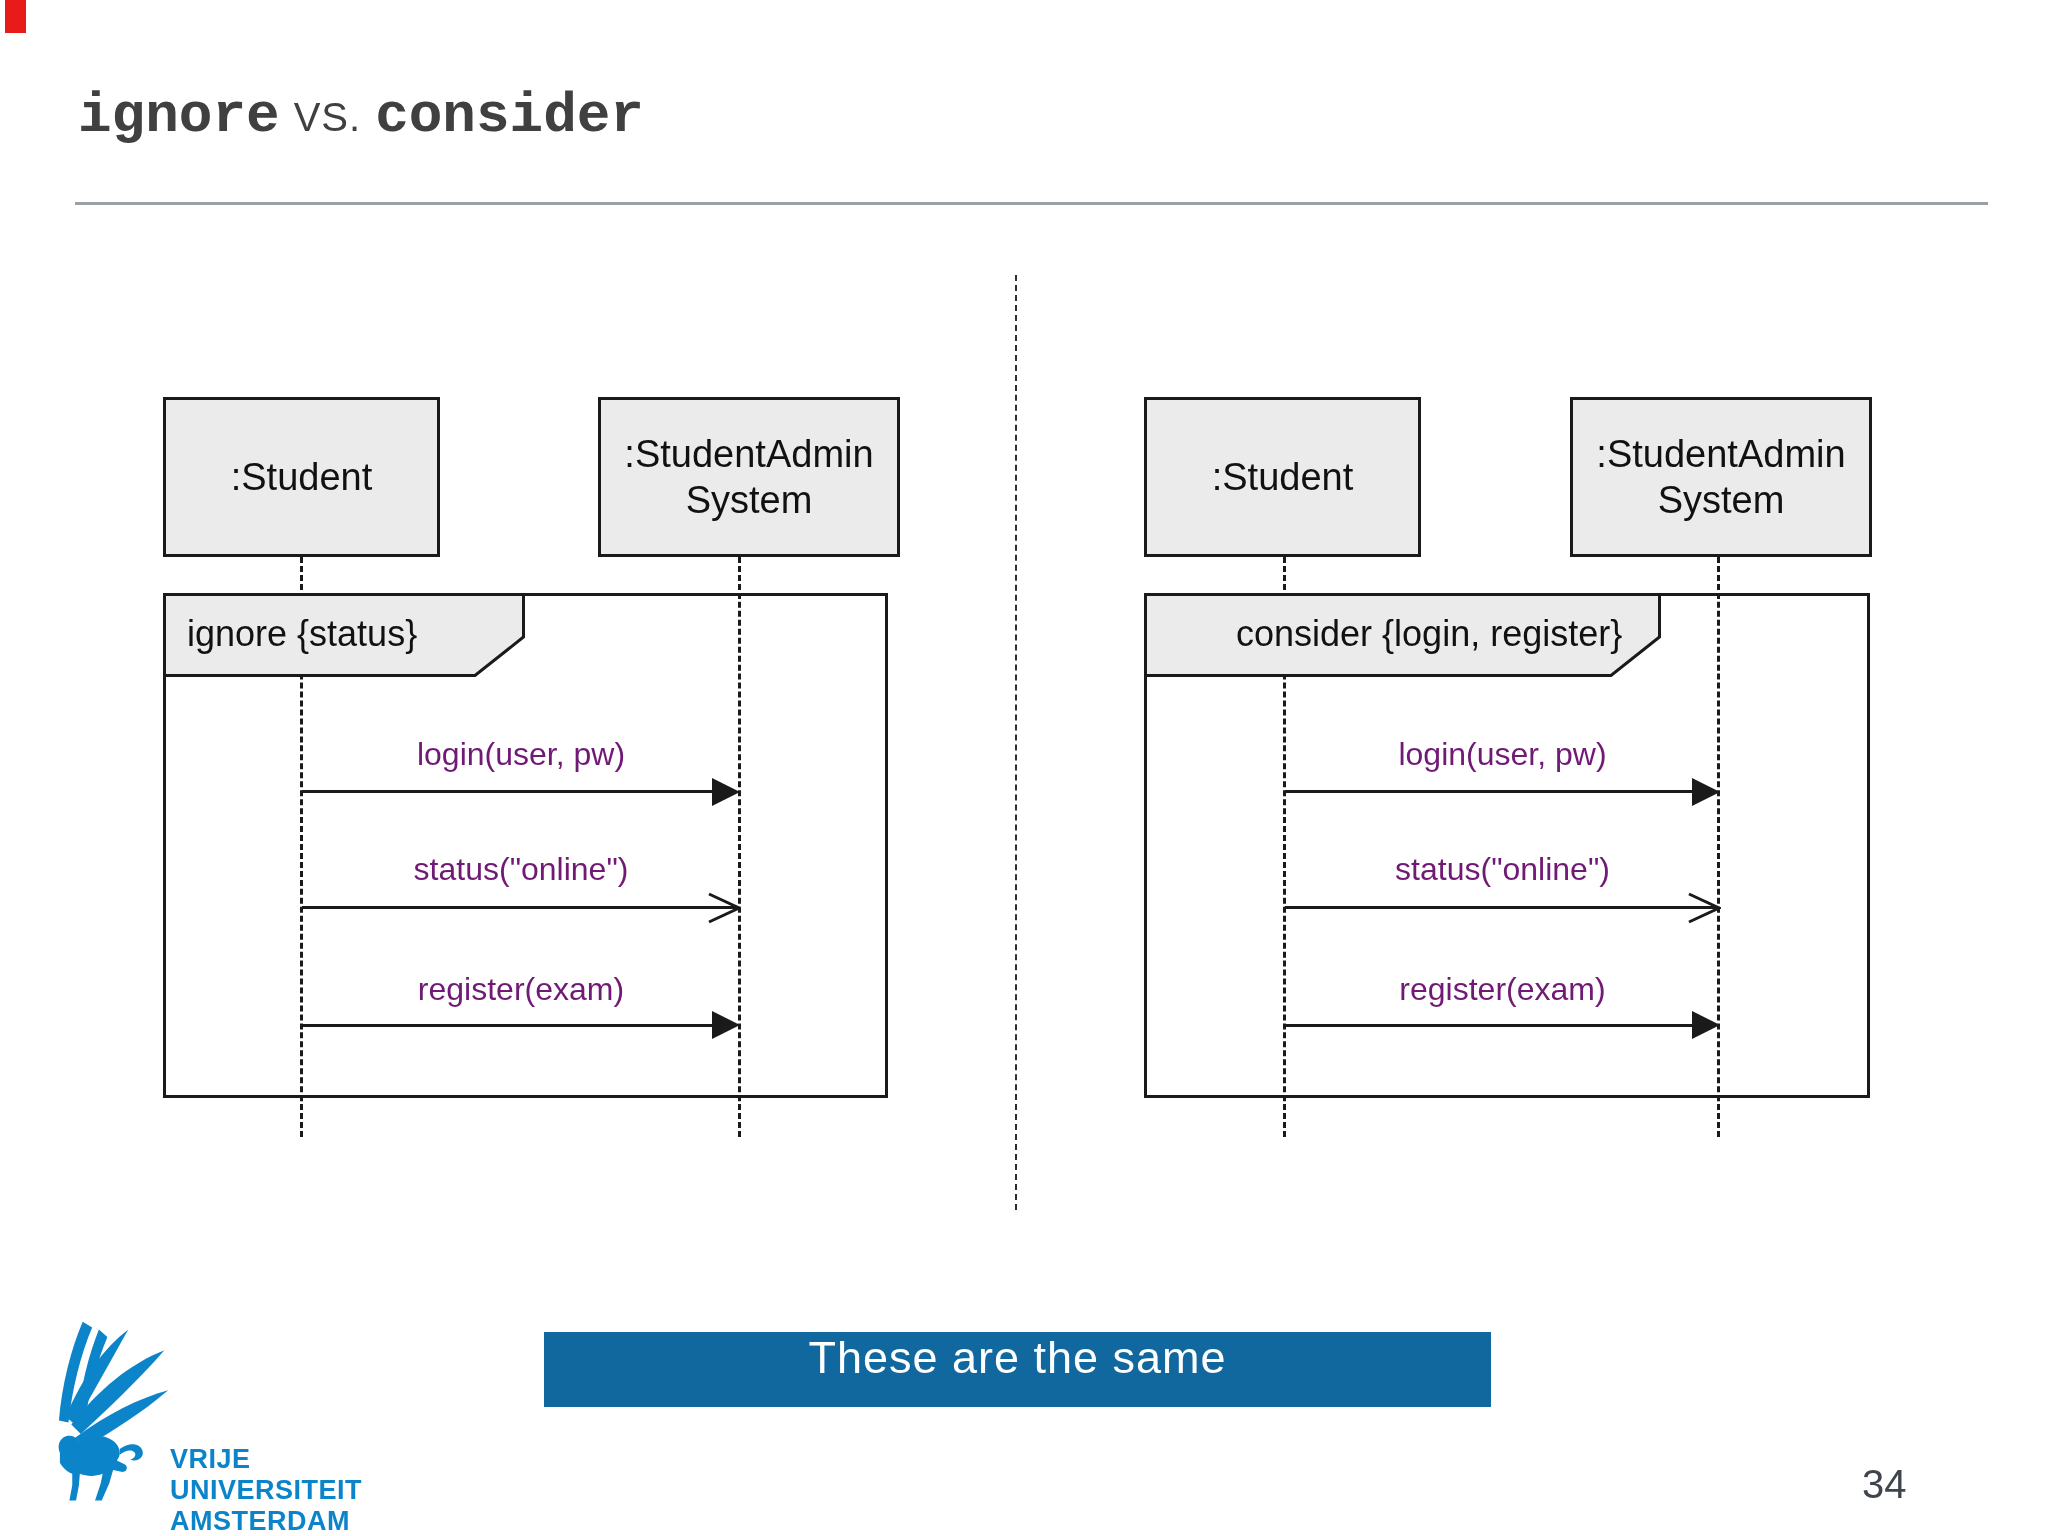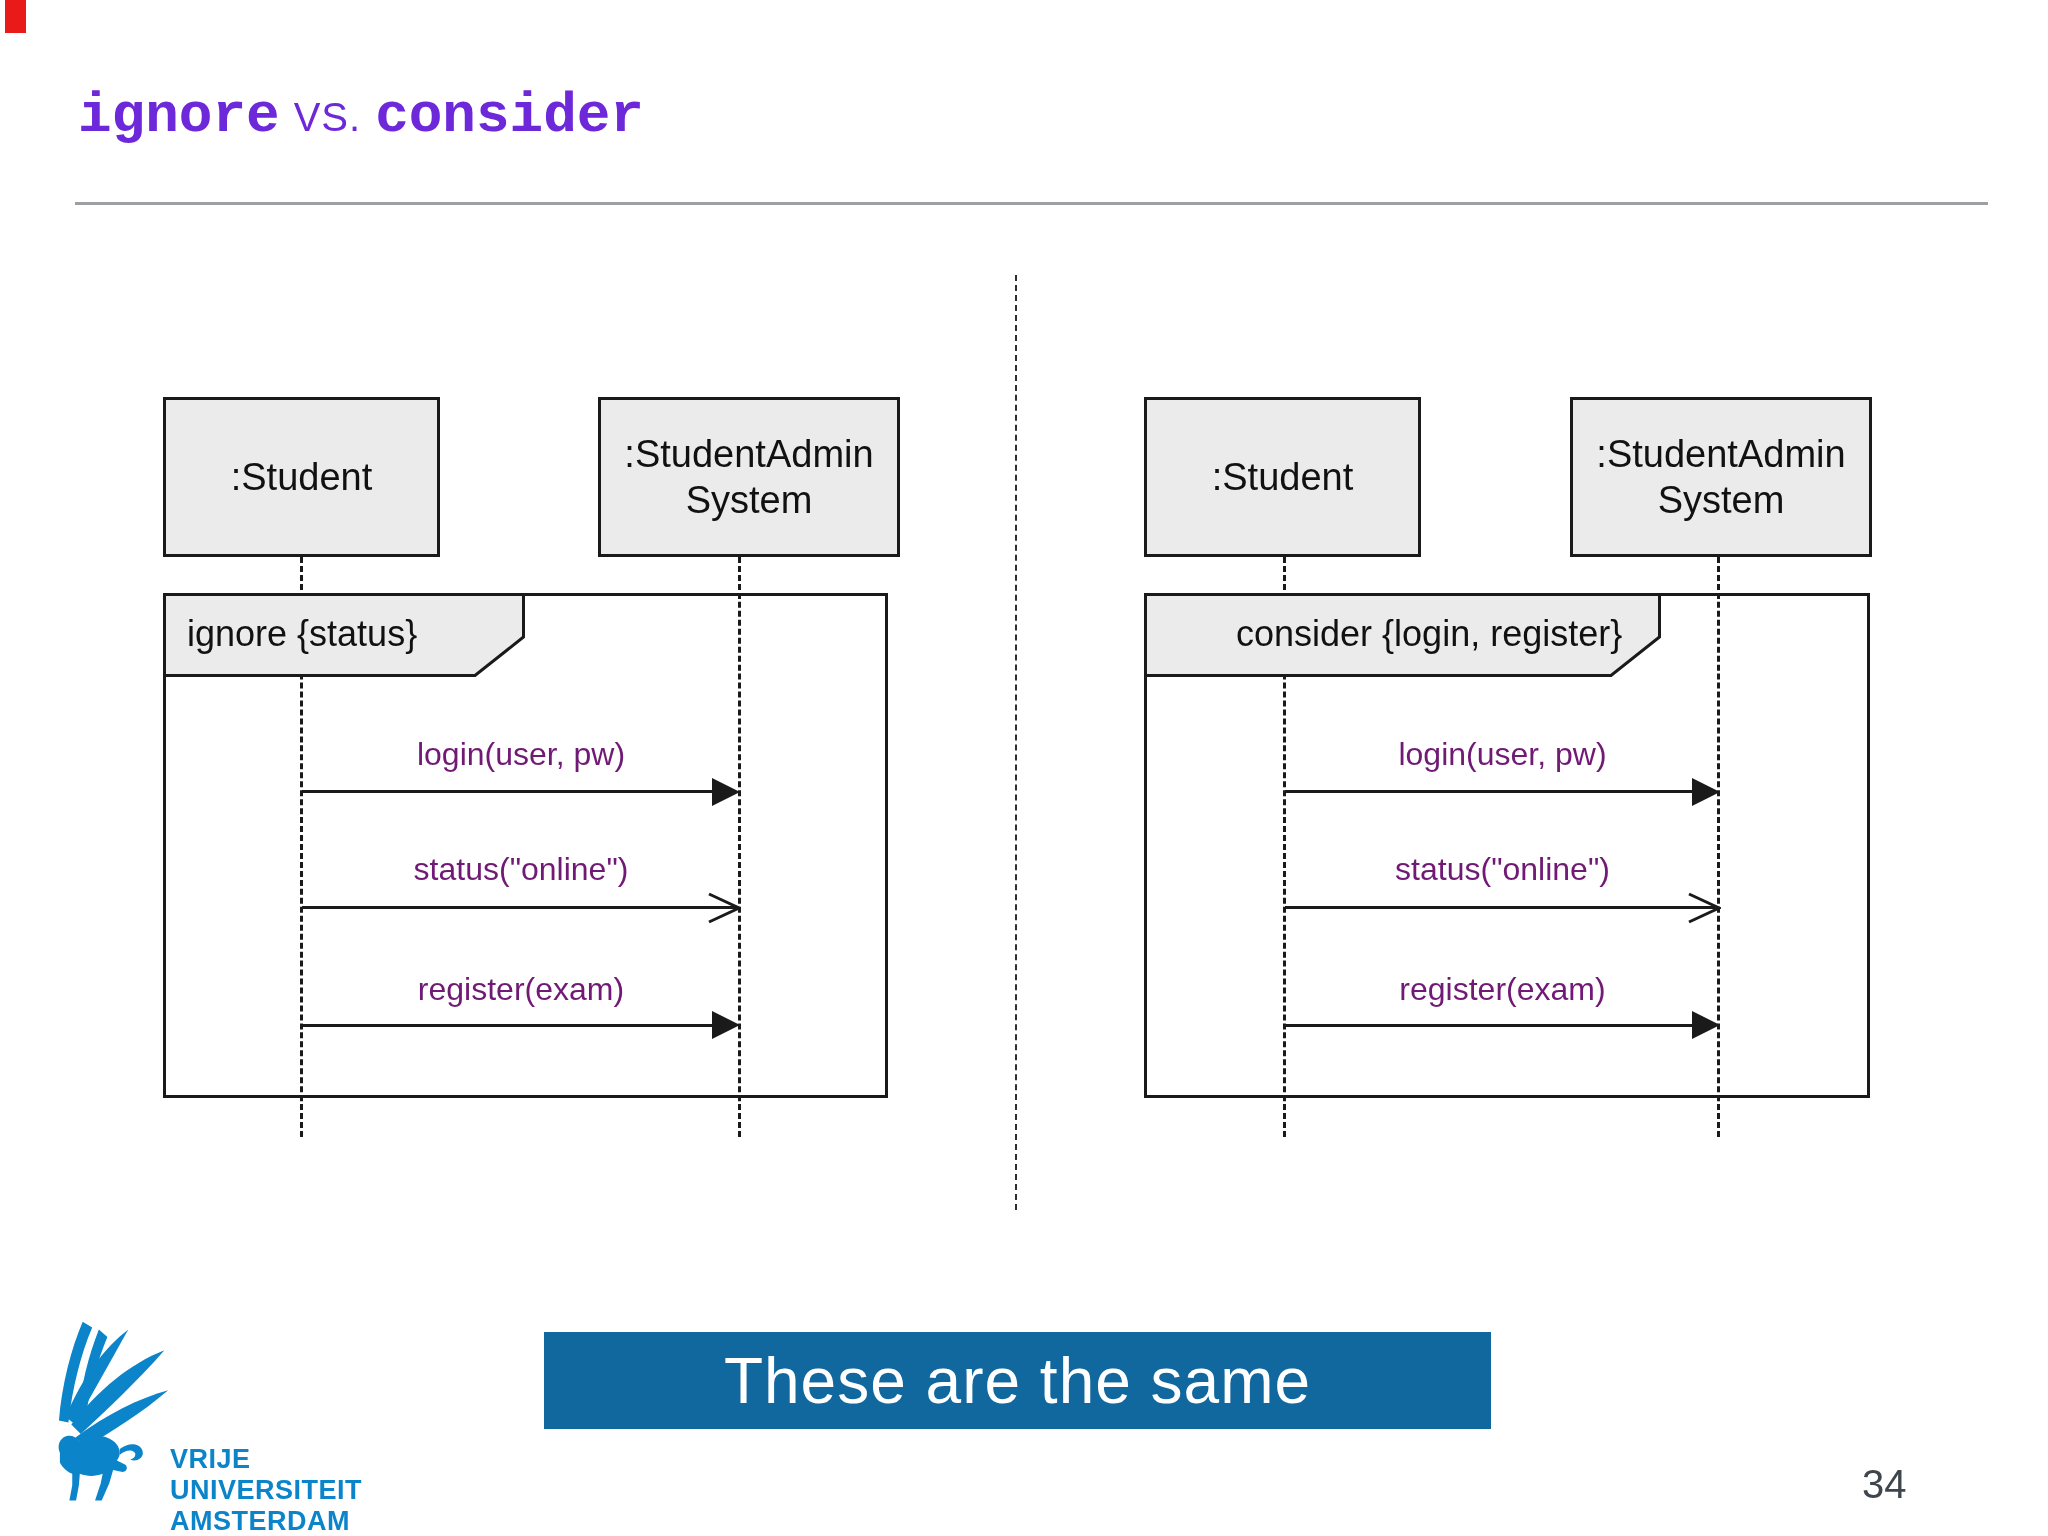--- a/index.html
+++ b/index.html
@@ -8,7 +8,7 @@
 
   .rec{position:absolute;left:5px;top:0;width:21px;height:33px;background:#e81a1a;}
 
-  .title{position:absolute;left:78px;top:84px;margin:0;color:#6d28d9;white-space:nowrap;}
+  .title{position:absolute;left:78px;top:84px;margin:0;color:#404040;white-space:nowrap;}
   .title .mono{font-family:"Liberation Mono","DejaVu Sans Mono",monospace;font-size:56px;font-weight:700;}
   .title .vs{font-size:40px;font-weight:500;margin:0 14px;letter-spacing:1px;}
   .rule{position:absolute;left:75px;top:202px;width:1913px;height:3px;background:#9ba0a4;}

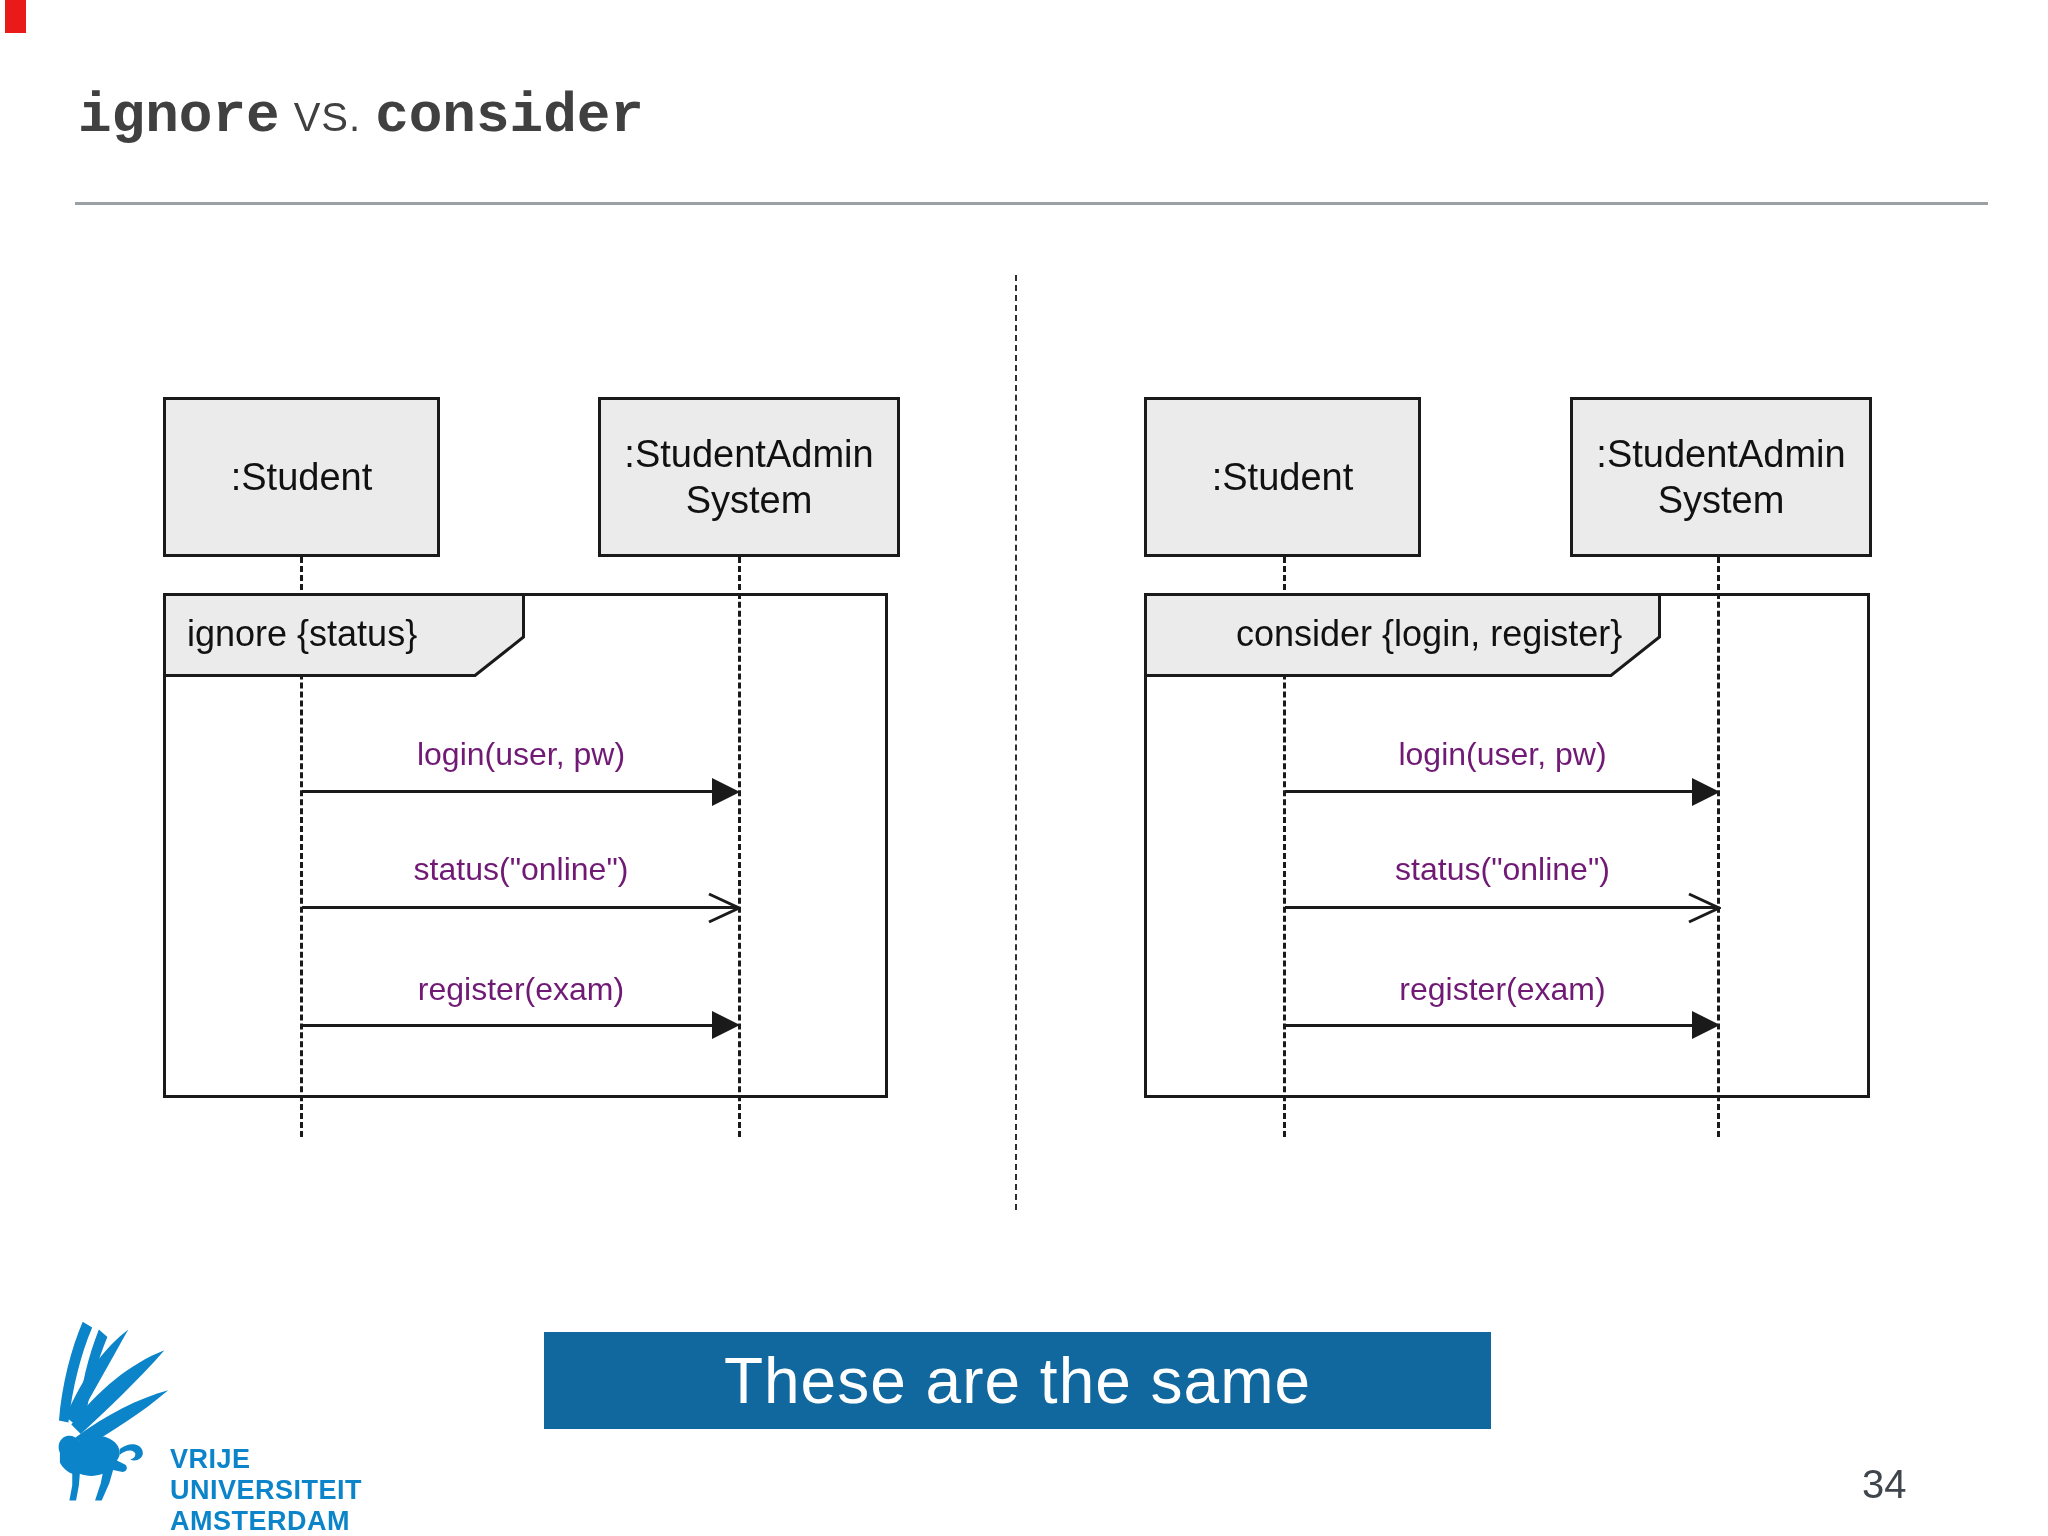--- a/index.html
+++ b/index.html
@@ -30,8 +30,8 @@
   .arrowhead-open{position:absolute;}
   .arrowhead-open path{fill:none;stroke:#1a1a1a;stroke-width:3;}
 
-  .banner{position:absolute;left:544px;top:1332px;width:947px;height:97px;background:#11689e;
-          display:flex;align-items:center;justify-content:center;color:#ffffff;font-size:64px;letter-spacing:1px;}
+  .banner{position:absolute;left:544px;top:1332px;width:947px;height:75px;background:#11689e;
+          display:flex;justify-content:center;color:#ffffff;font-size:45px;letter-spacing:1px;}
 
   .logo-griffin{position:absolute;left:38px;top:1318px;}
   .logo-griffin path{fill:#0c84ca;}

